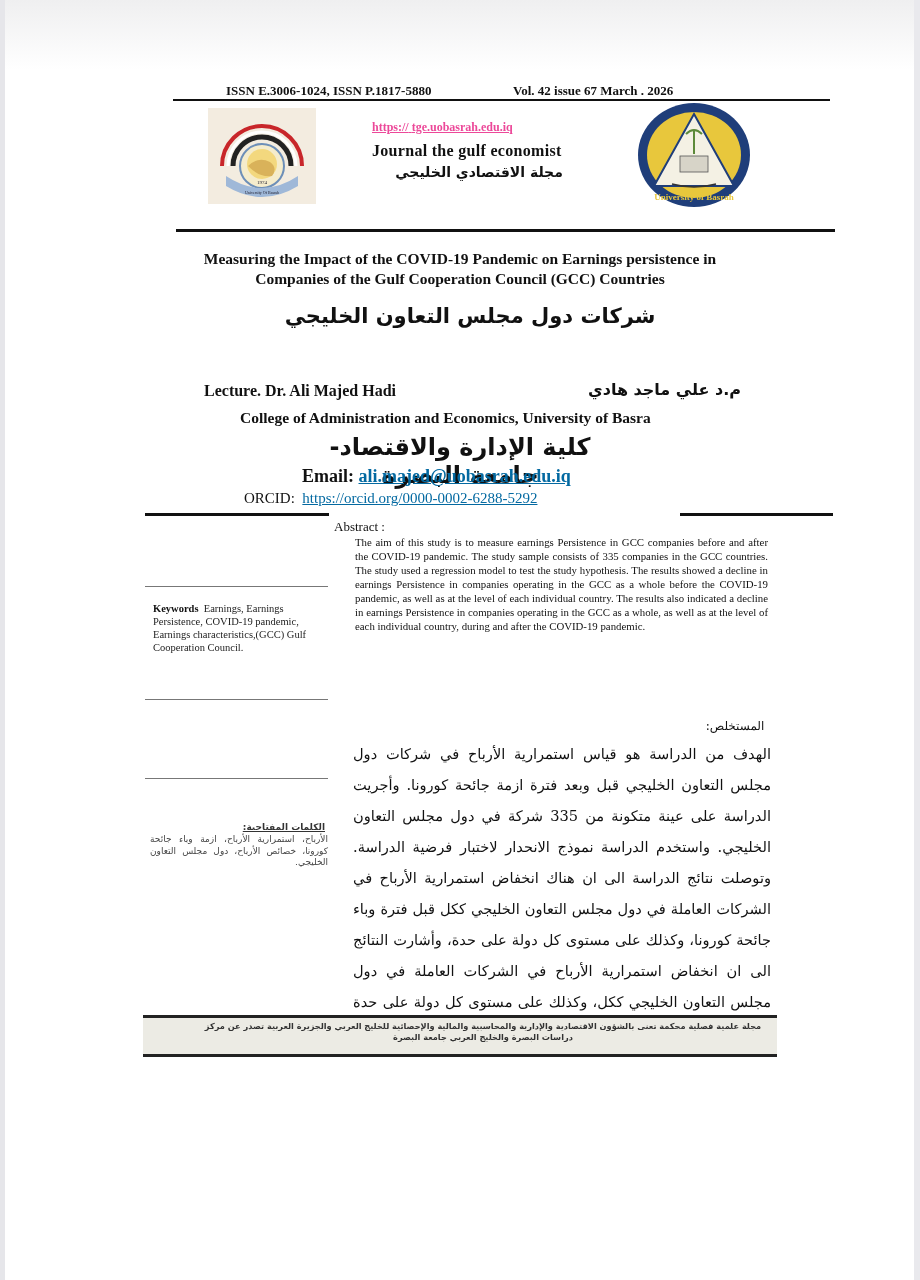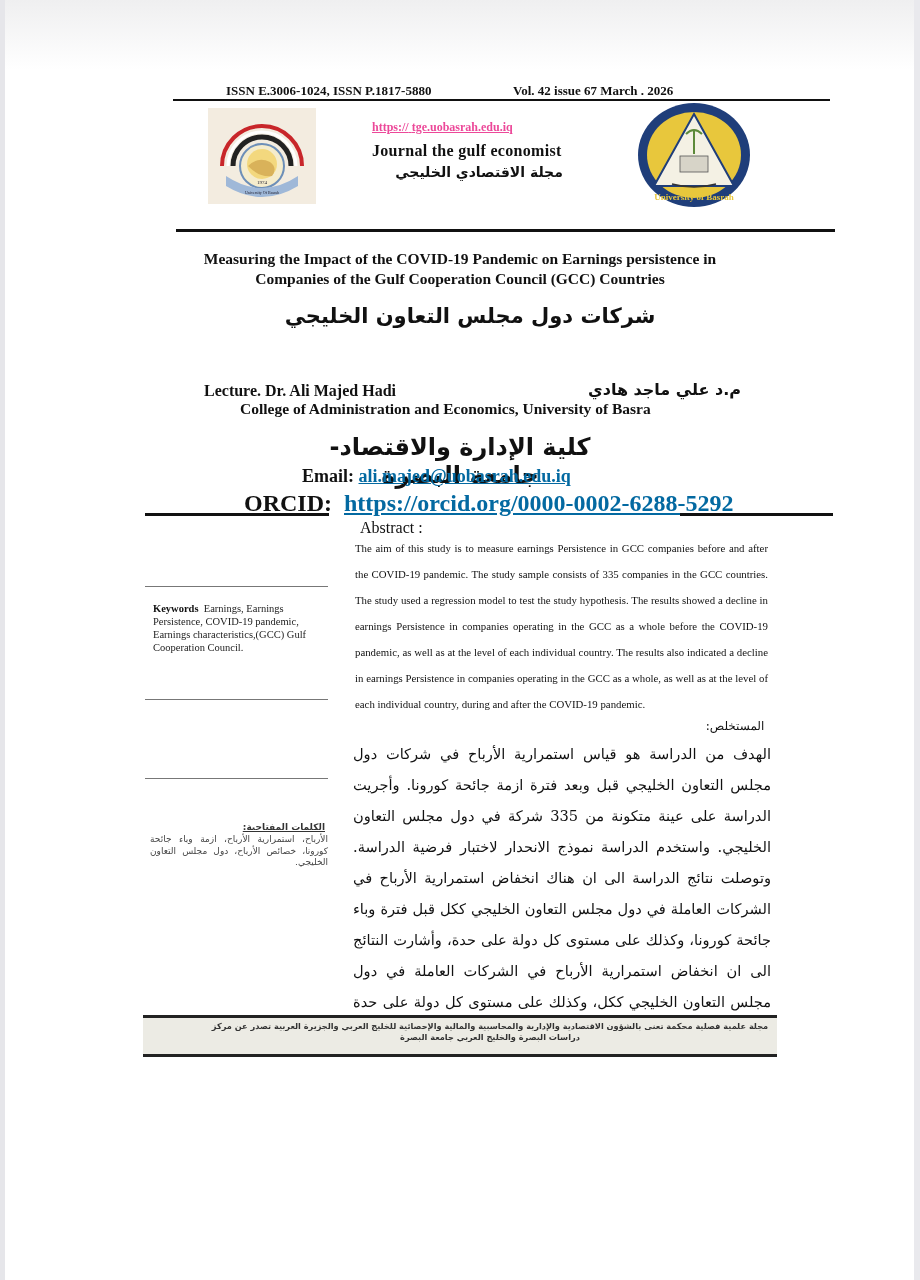--- a/index.html
+++ b/index.html
@@ -32,7 +32,7 @@
 
   .author-en { left: 198px; top: 382px; font-size: 16px; font-weight: bold; margin-left: 6px; }
   .author-ar { left: 588px; top: 380px; font-family: "DejaVu Sans", sans-serif; font-size: 16px; font-weight: bold; direction: rtl; }
-  .college-en { left: 240px; top: 400px; font-size: 15.5px; font-weight: bold; }
+  .college-en { left: 240px; top: 409px; font-size: 15.5px; font-weight: bold; }
   .college-ar { left: 305px; top: 433px; width: 310px; text-align: center; font-family: "DejaVu Sans", sans-serif; font-size: 24px; font-weight: bold; direction: rtl; }
   .email-row { left: 302px; top: 466px; font-size: 18px; font-weight: bold; }
   .orcid-row { left: 244px; top: 490px; font-size: 24px; font-weight: bold; }

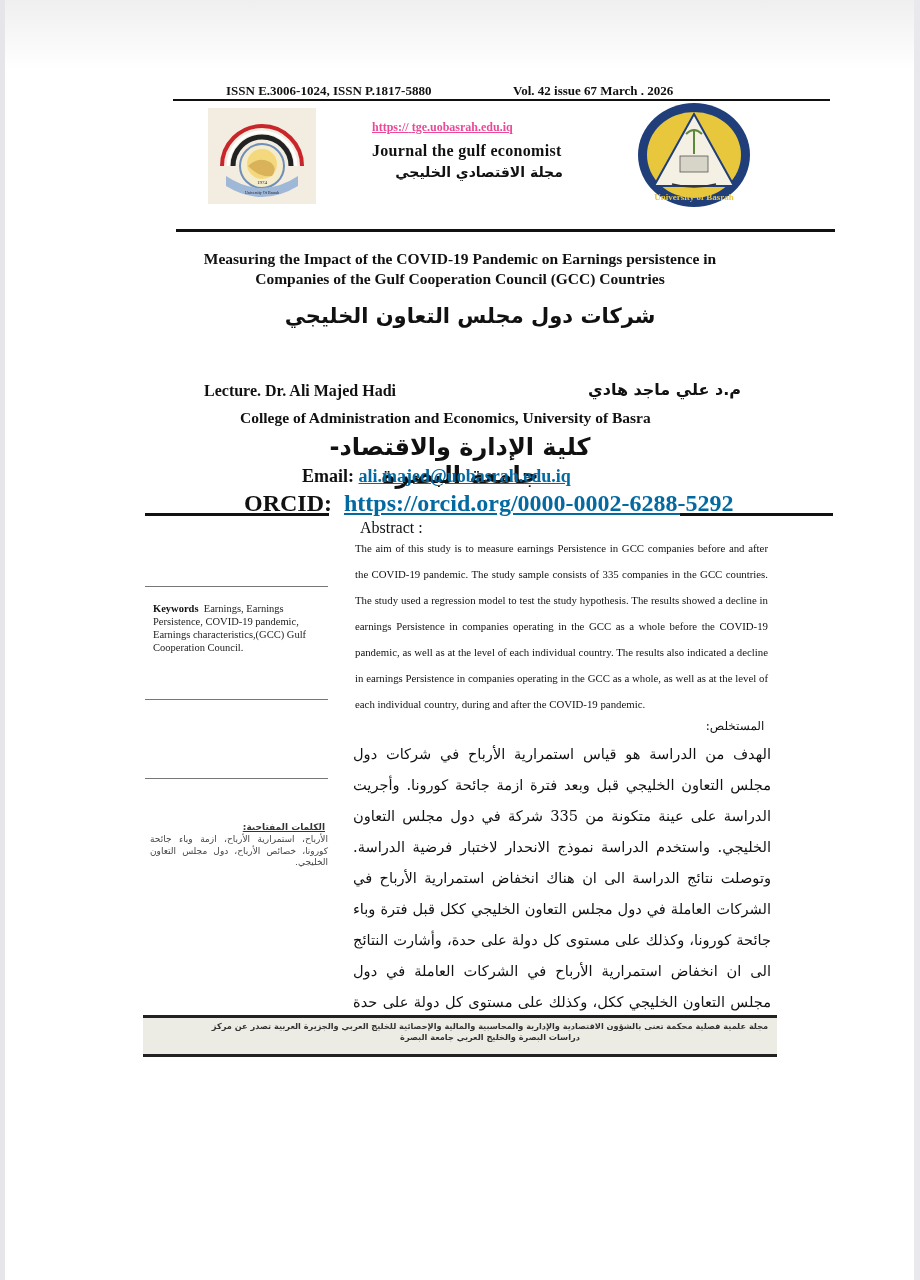--- a/index.html
+++ b/index.html
@@ -35,7 +35,7 @@
   .college-en { left: 240px; top: 409px; font-size: 15.5px; font-weight: bold; }
   .college-ar { left: 305px; top: 433px; width: 310px; text-align: center; font-family: "DejaVu Sans", sans-serif; font-size: 24px; font-weight: bold; direction: rtl; }
   .email-row { left: 302px; top: 466px; font-size: 18px; font-weight: bold; }
-  .orcid-row { left: 244px; top: 490px; font-size: 24px; font-weight: bold; }
+  .orcid-row { left: 244px; top: 490px; font-size: 15px; font-weight: normal; }
   .link { color: #0369a1; text-decoration: underline; }
 
   .rule-orcid-l { left: 145px; top: 513px; width: 184px; height: 3px; background: #111; }

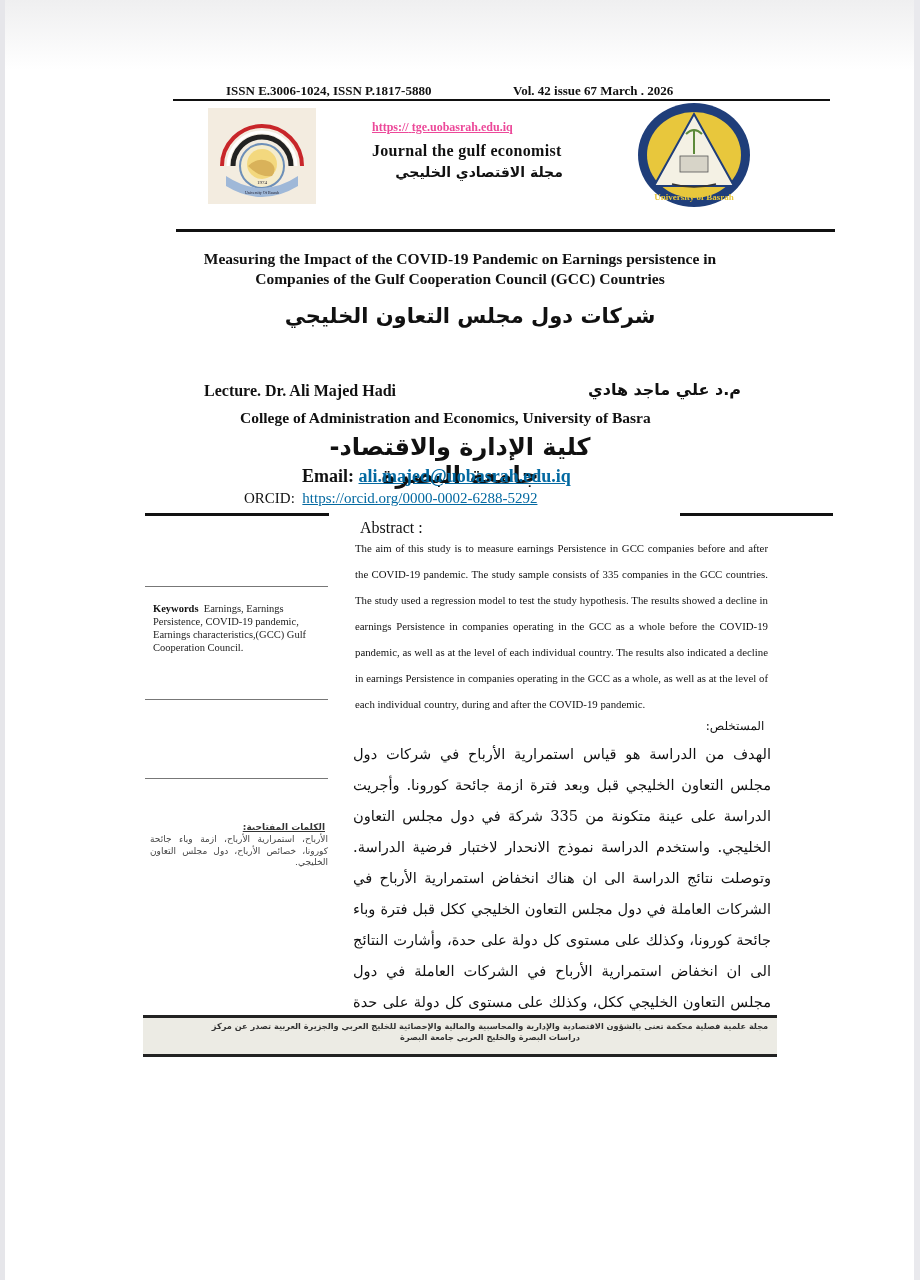--- a/index.html
+++ b/index.html
@@ -49,7 +49,7 @@
   .kw-ar { left: 150px; top: 834px; width: 178px; text-align: justify; font-family: "DejaVu Sans", sans-serif; font-size: 9px; line-height: 11.5px; direction: rtl; color: #444; }
 
   
-  .abs-head { left: 360px; top: 519px; font-size: 16px; }
+  .abs-head { left: 334px; top: 519px; font-size: 13px; }
   .abs-body { left: 355px; top: 535px; width: 413px; font-size: 10.8px; line-height: 26px; text-align: justify; }
 
   .ar-head { left: 700px; top: 719px; width: 70px; text-align: center; font-family: "DejaVu Serif", serif; font-size: 12px; direction: rtl; }

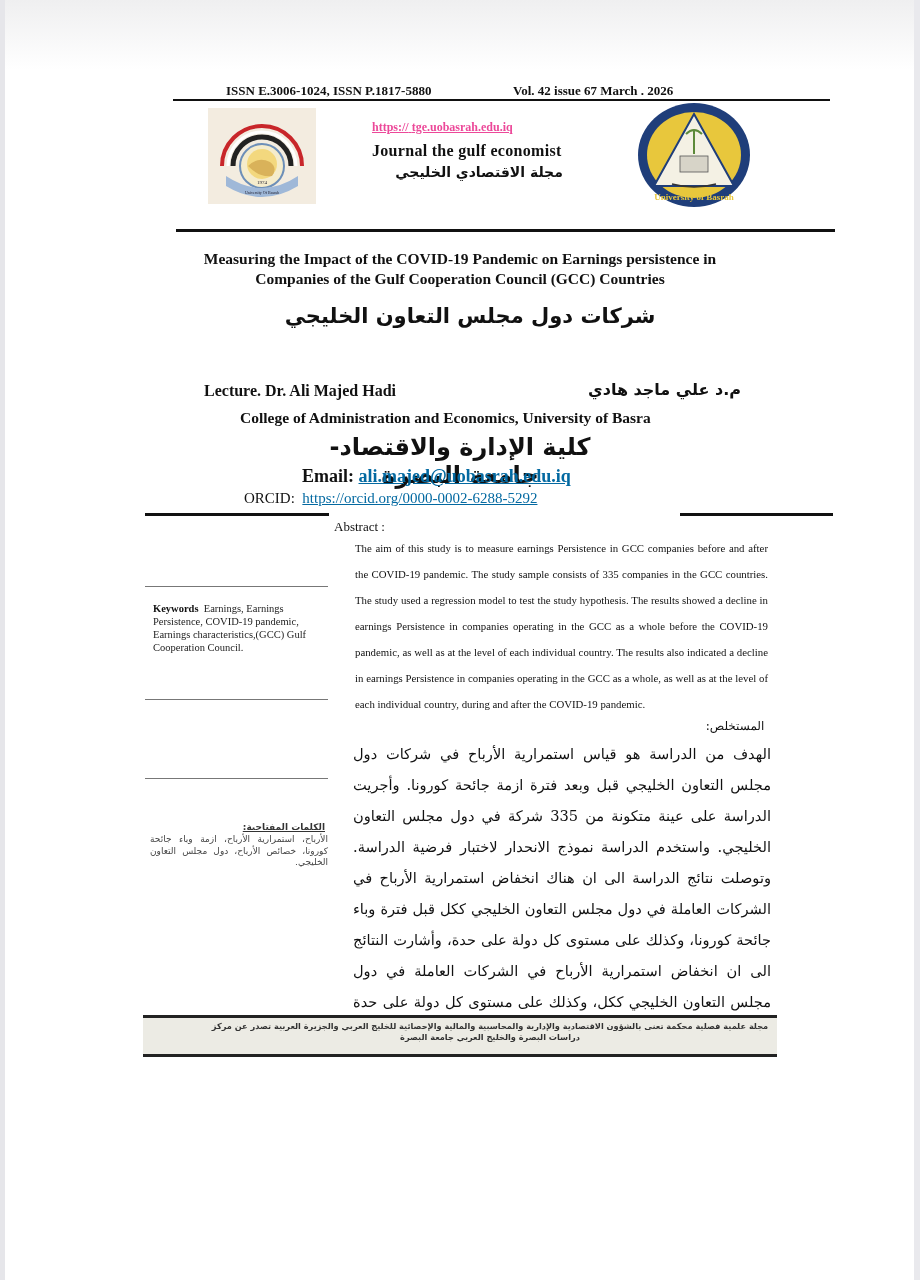--- a/index.html
+++ b/index.html
@@ -50,7 +50,7 @@
 
   
   .abs-head { left: 334px; top: 519px; font-size: 13px; }
-  .abs-body { left: 355px; top: 535px; width: 413px; font-size: 10.8px; line-height: 26px; text-align: justify; }
+  .abs-body { left: 355px; top: 535px; width: 413px; font-size: 10.8px; line-height: 14px; text-align: justify; }
 
   .ar-head { left: 700px; top: 719px; width: 70px; text-align: center; font-family: "DejaVu Serif", serif; font-size: 12px; direction: rtl; }
   .ar-body { left: 353px; top: 738px; width: 418px; font-family: "DejaVu Serif", serif; font-size: 14.6px; line-height: 31px; text-align: justify; direction: rtl; }

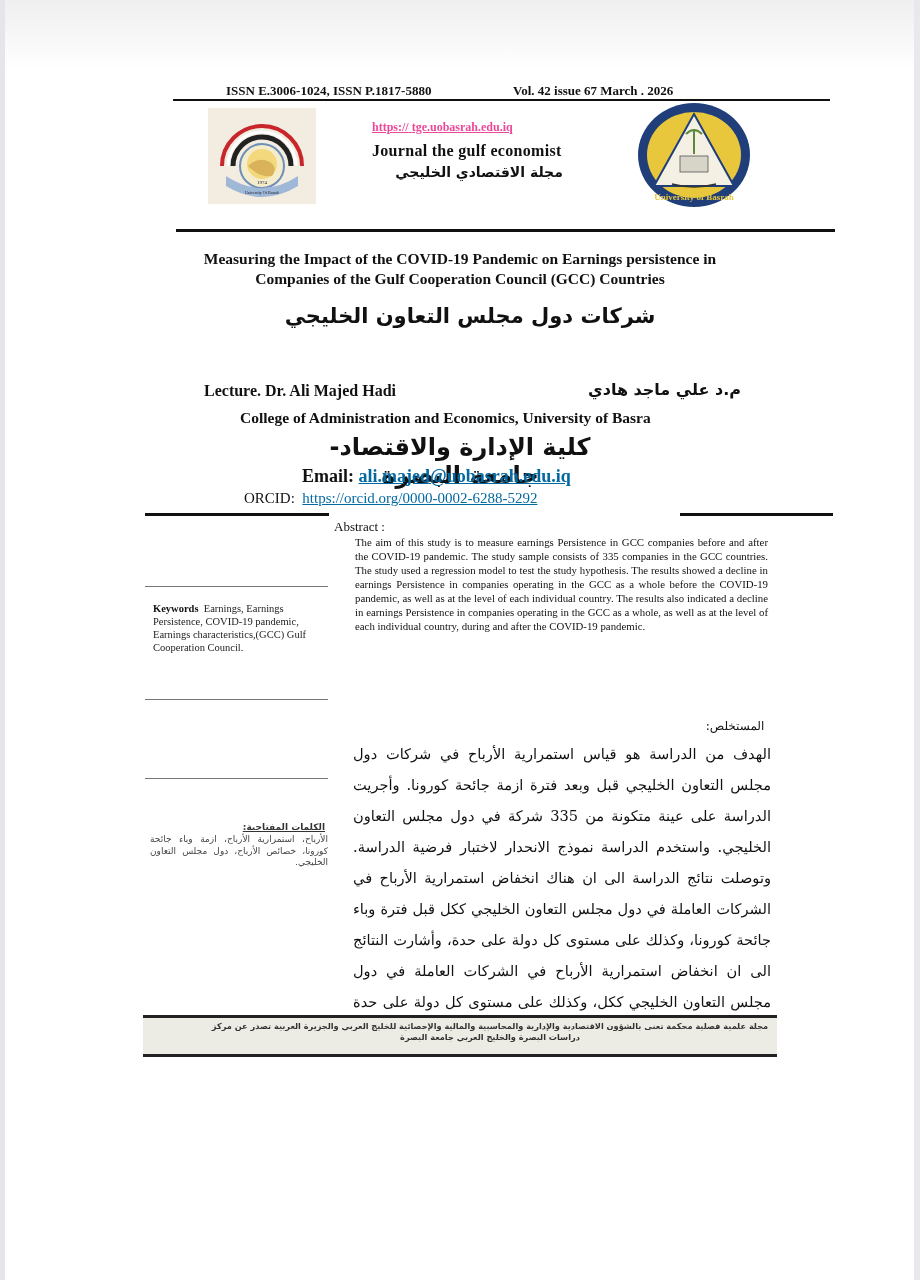--- a/index.html
+++ b/index.html
@@ -58,7 +58,7 @@
   
   .foot-rule-top { left: 143px; top: 1015px; width: 634px; height: 3px; background: #222; }
   .foot-box { left: 143px; top: 1018px; width: 634px; height: 36px; background: #ecebe4; }
-  .foot-text { left: 135px; top: 1021px; width: 710px; text-align: center; font-family: "DejaVu Sans", sans-serif; font-size: 8.2px; font-weight: bold; line-height: 11px; direction: rtl; color: #333; }
+  .foot-text { left: 128px; top: 1021px; width: 710px; text-align: center; font-family: "DejaVu Sans", sans-serif; font-size: 8.2px; font-weight: bold; line-height: 11px; direction: rtl; color: #333; }
   .foot-rule-bot { left: 143px; top: 1054px; width: 634px; height: 3px; background: #222; }
 </style>
 </head>

